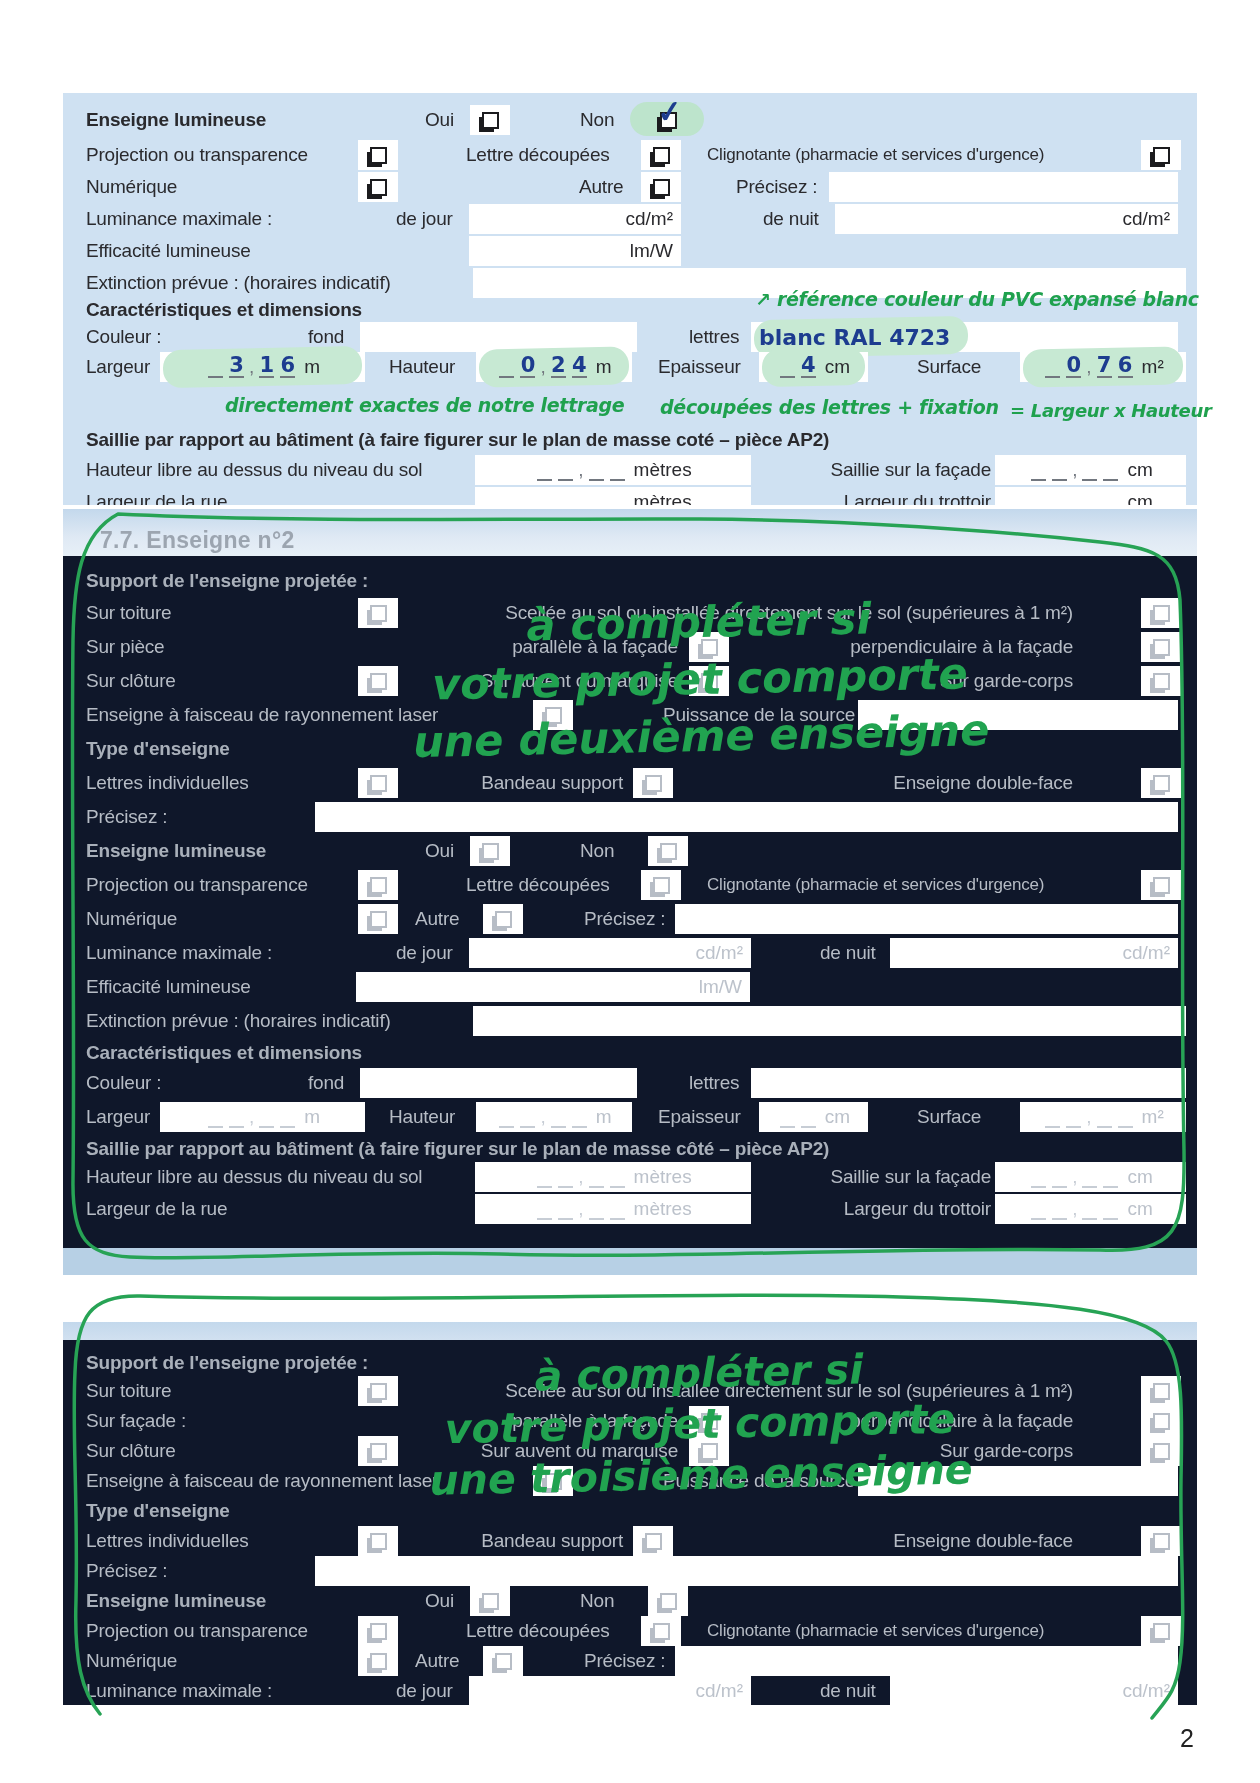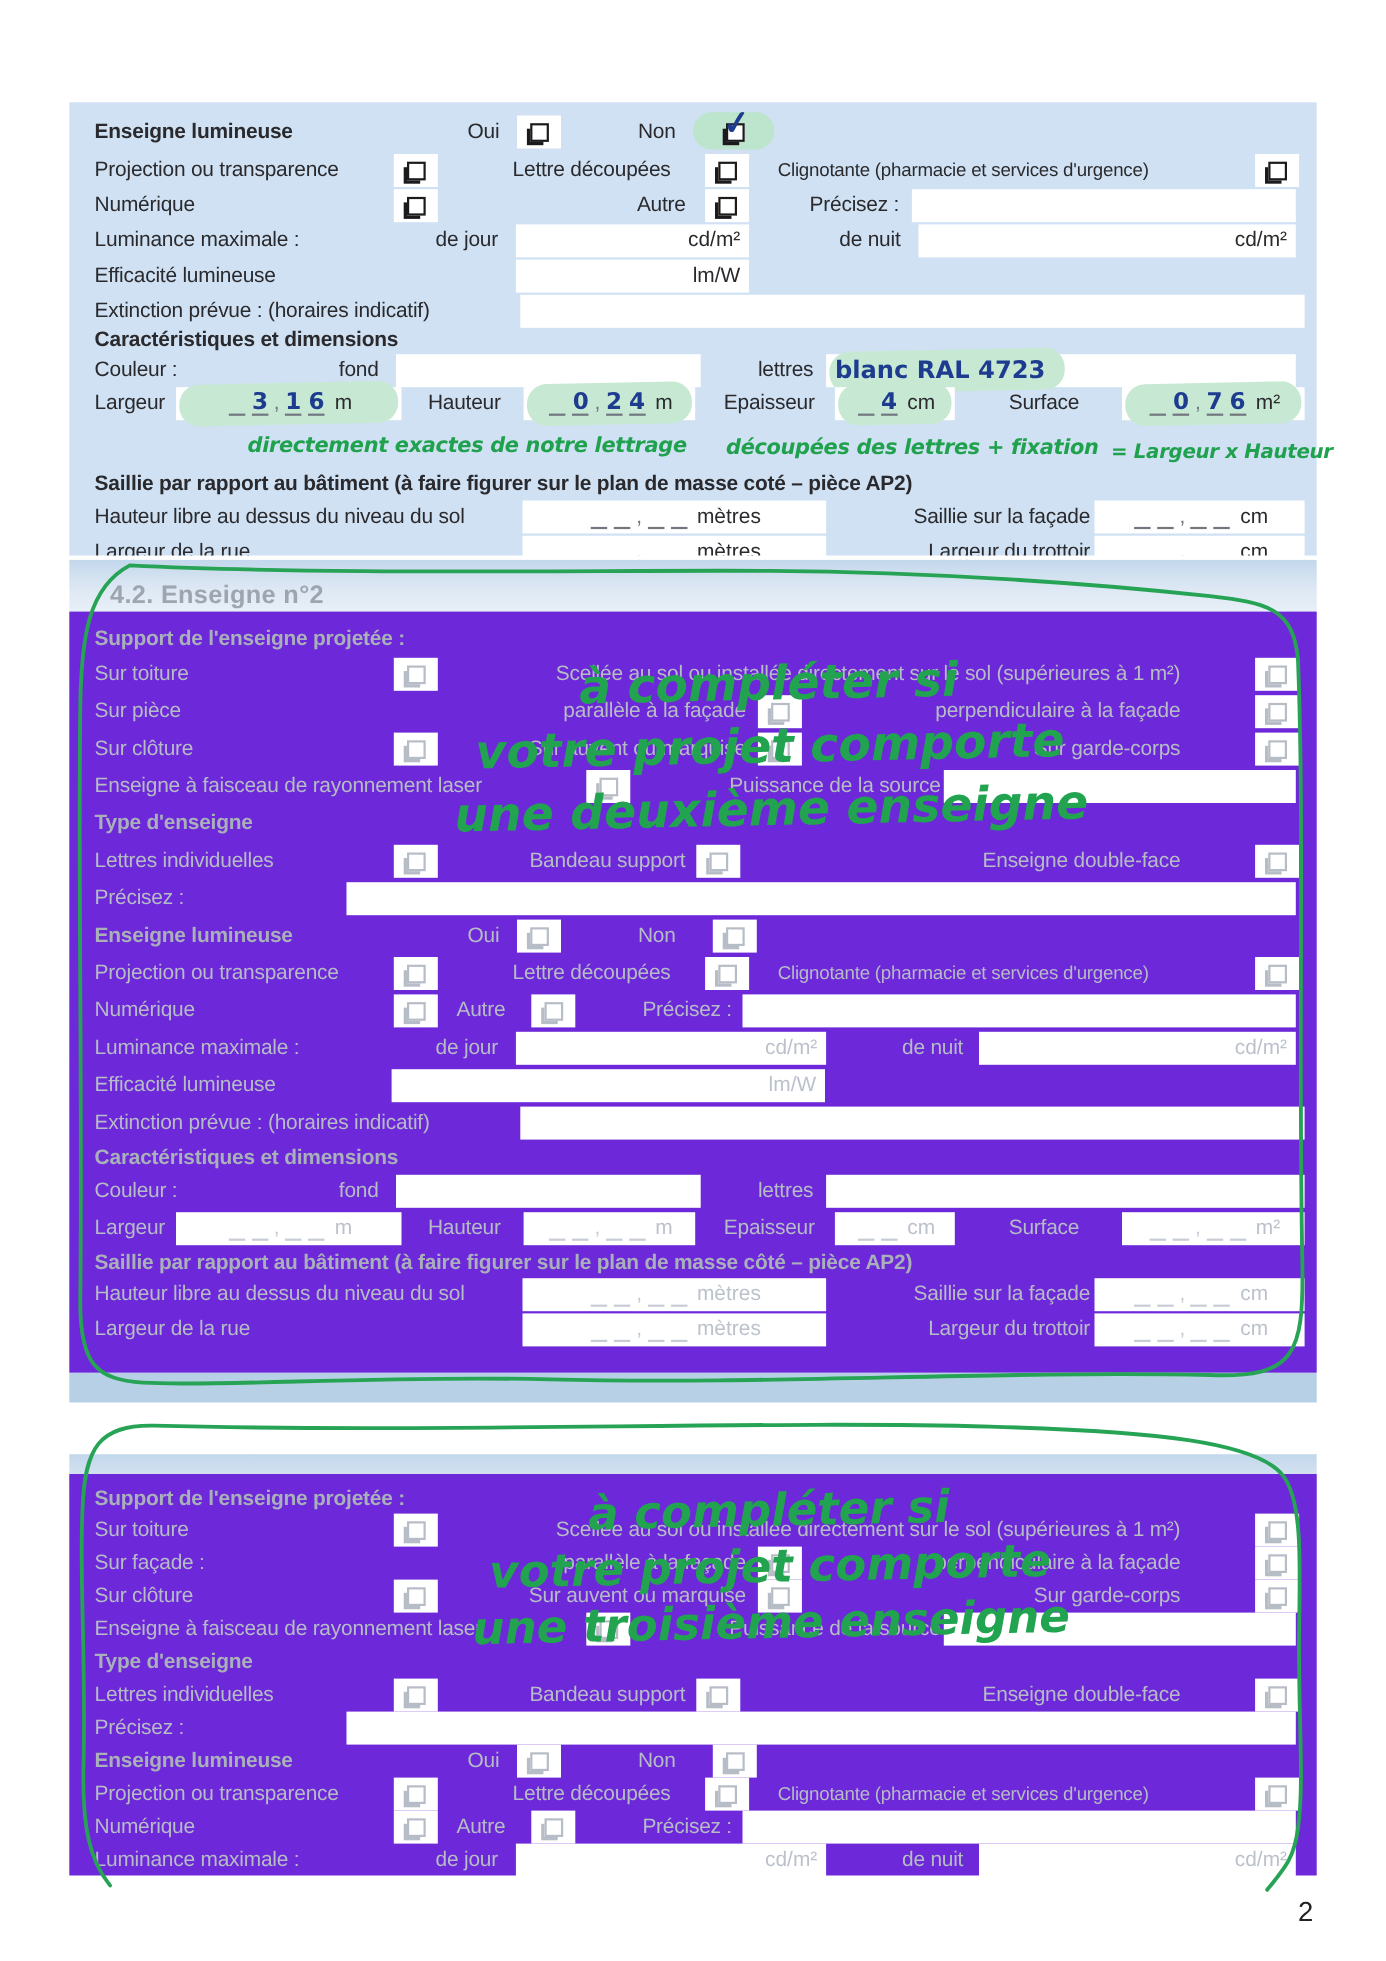--- a/index.html
+++ b/index.html
@@ -656,6 +656,7 @@
     </div>
   </section>
 
+  <span class="hand" style="left:755px;top:288px"><span>↗</span> <span>référence couleur du PVC expansé blanc</span></span>
   <span class="hand" style="left:225px;top:394px">directement exactes de notre lettrage</span>
   <span class="hand" style="left:660px;top:396px">découpées des lettres + fixation</span>
   <span class="hand" style="left:1010px;top:400px;font-size:18px">= Largeur x Hauteur</span>

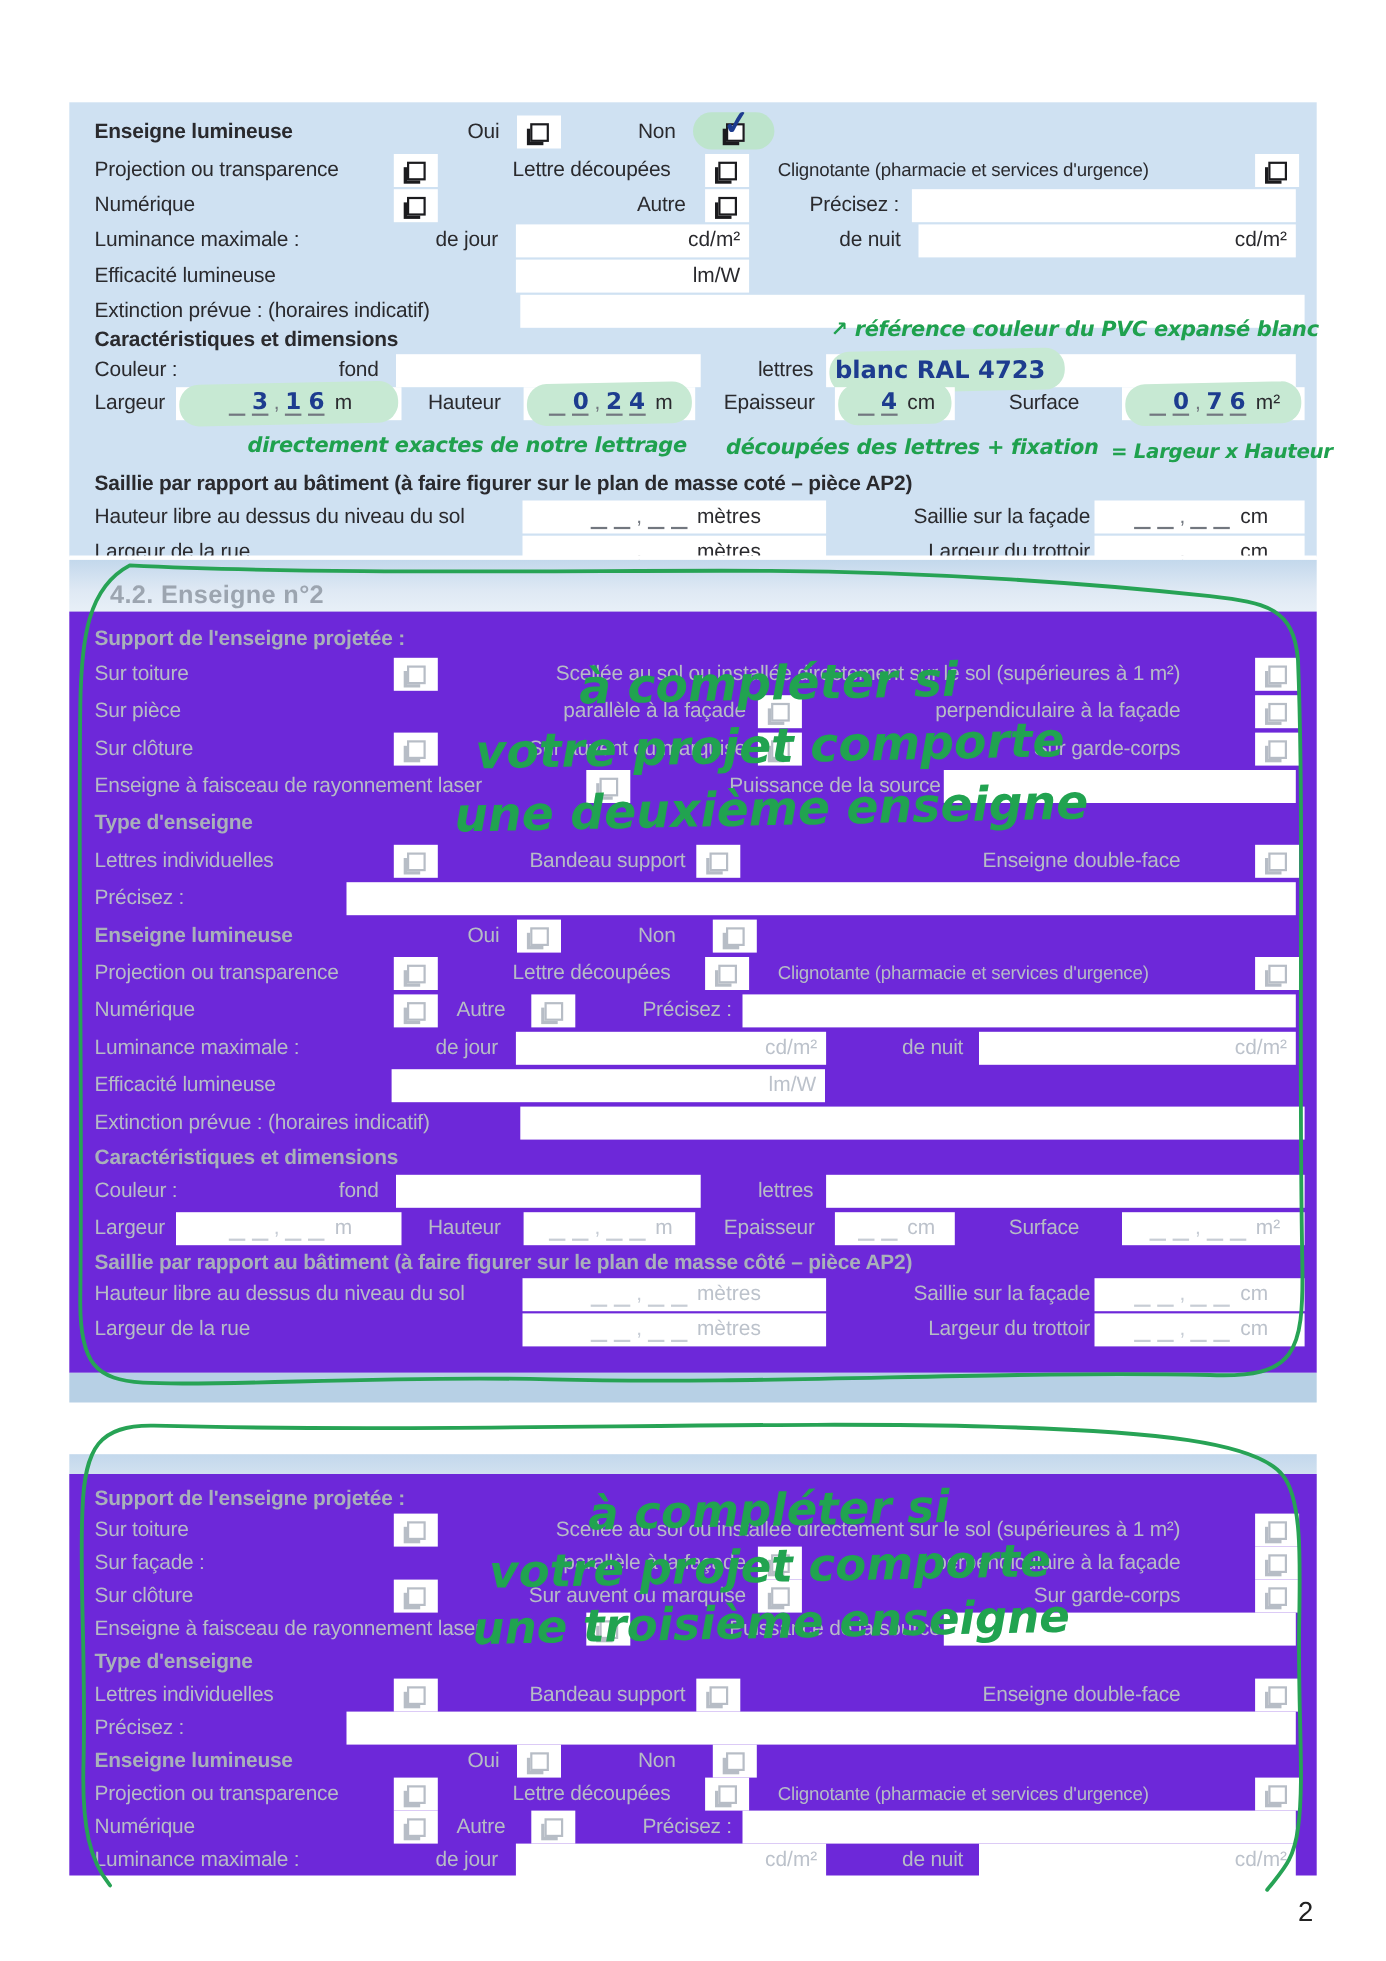--- a/index.html
+++ b/index.html
@@ -261,7 +261,7 @@
   <div class="band" id="band2">
     <div class="bandline"></div>
     <div class="bandgrad">
-      <span class="bandtitle">4.2. Enseigne n°2</span>
+      <span class="bandtitle">7.7. Enseigne n°2</span>
     </div>
   </div>
 

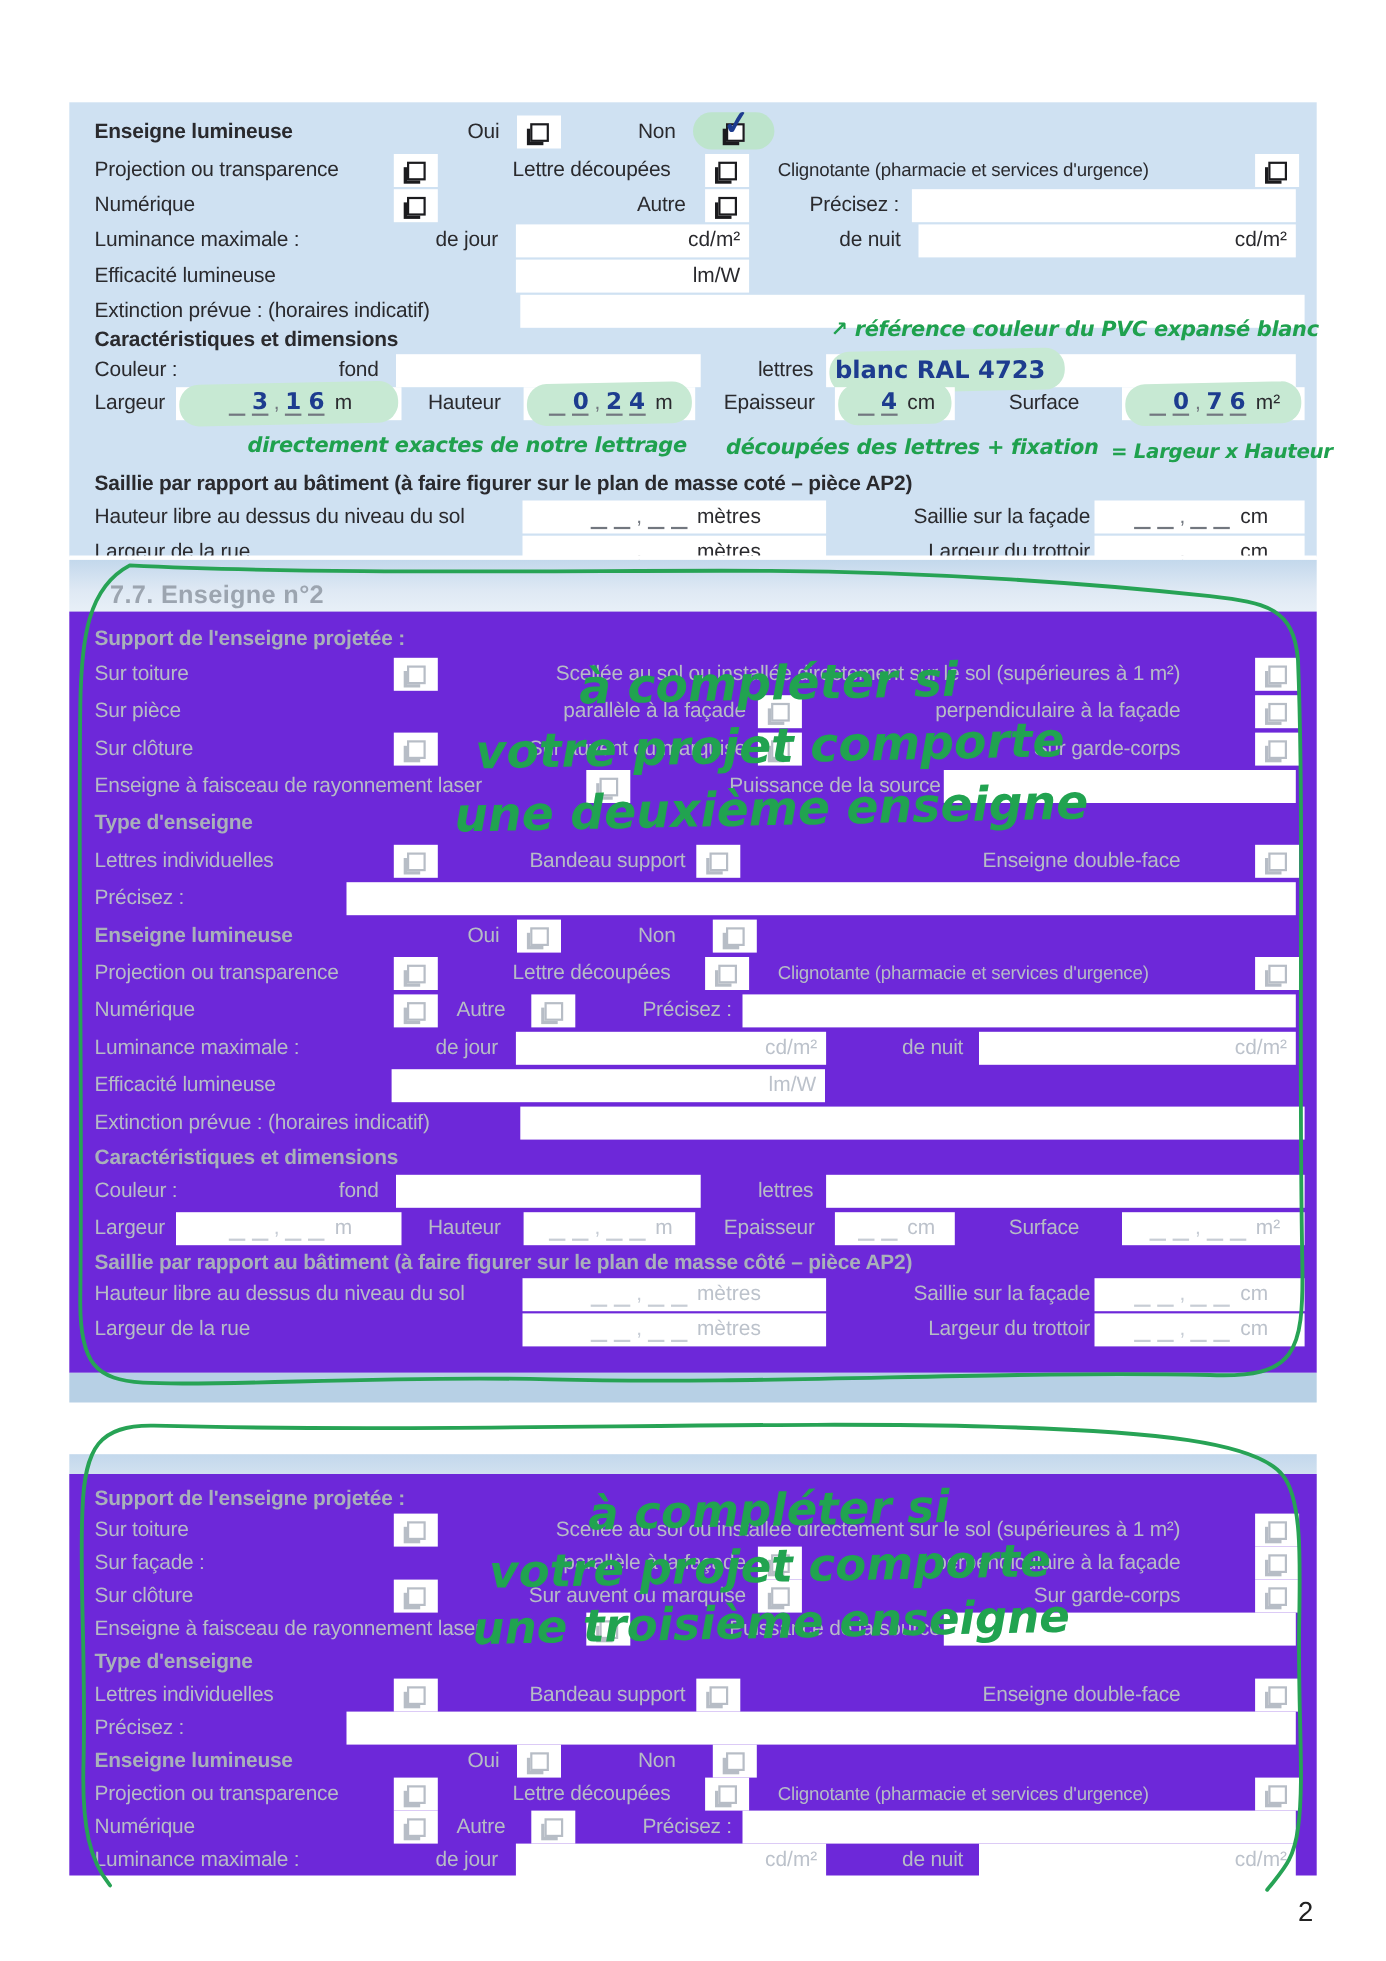--- a/index.html
+++ b/index.html
@@ -7,7 +7,7 @@
        font-family:"Liberation Sans",sans-serif;}
   section{position:absolute;left:63px;width:1134px;}
   #sec1{top:93px;height:413px;background:#cfe1f2;}
-  .ghost{background:#6d28d9;}
+  .ghost{background:#0f172a;}
   #sec2{top:556px;height:692px;}
   #sec3{top:1340px;height:365px;}
   .strip{position:absolute;left:63px;top:1248px;width:1134px;height:27px;background:#b7d0e5;}

